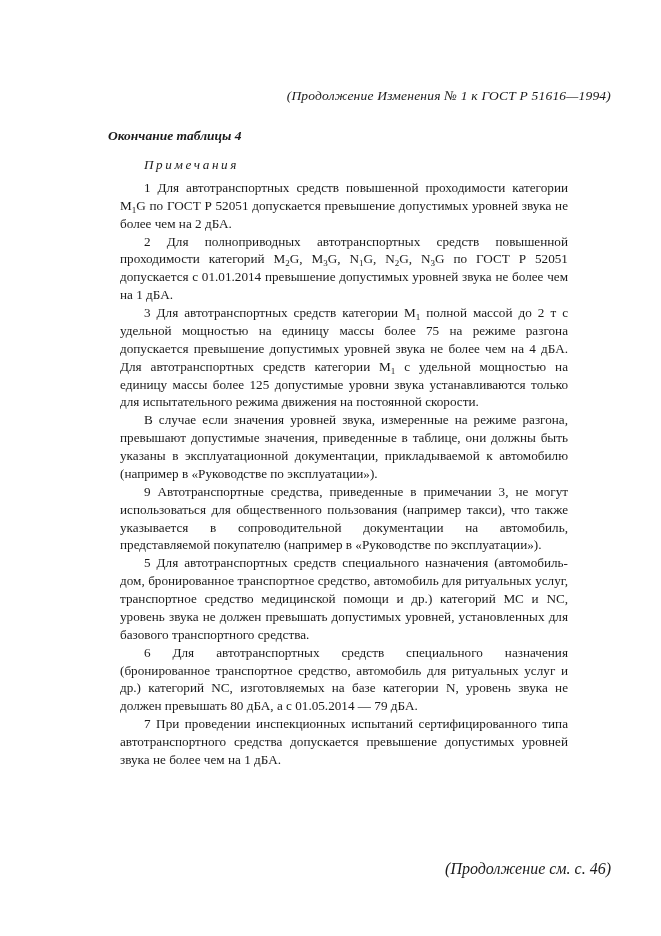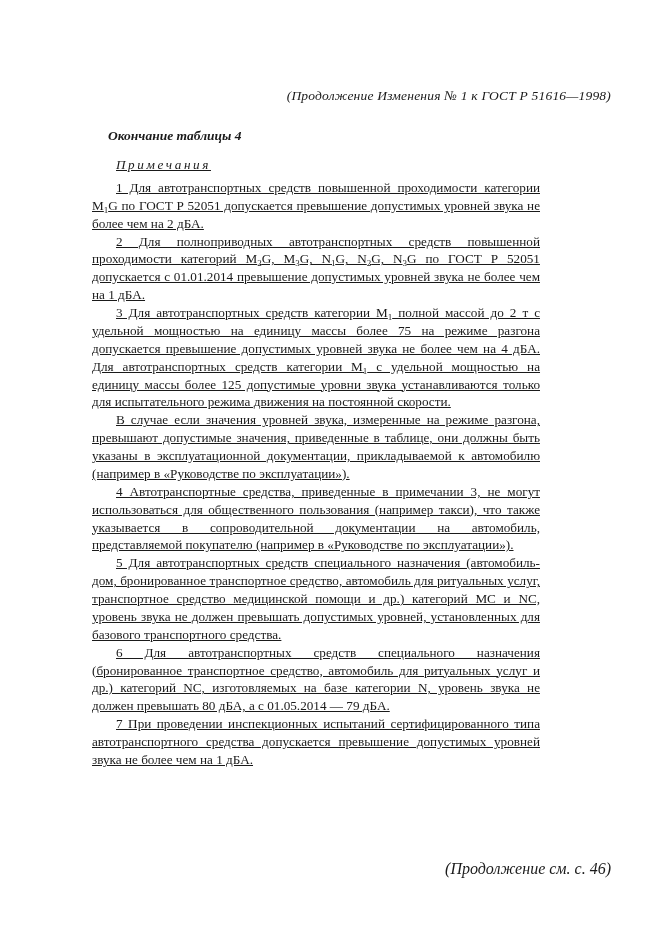--- a/index.html
+++ b/index.html
@@ -82,7 +82,7 @@
 
 <div class="page">
 
-  <div class="header-note">(Продолжение Изменения № 1 к ГОСТ Р 51616—1998)</div>
+  <div class="header-note">(Продолжение Изменения № 1 к ГОСТ Р 51616—1994)</div>
 
   <div class="table-end">Окончание таблицы 4</div>
 

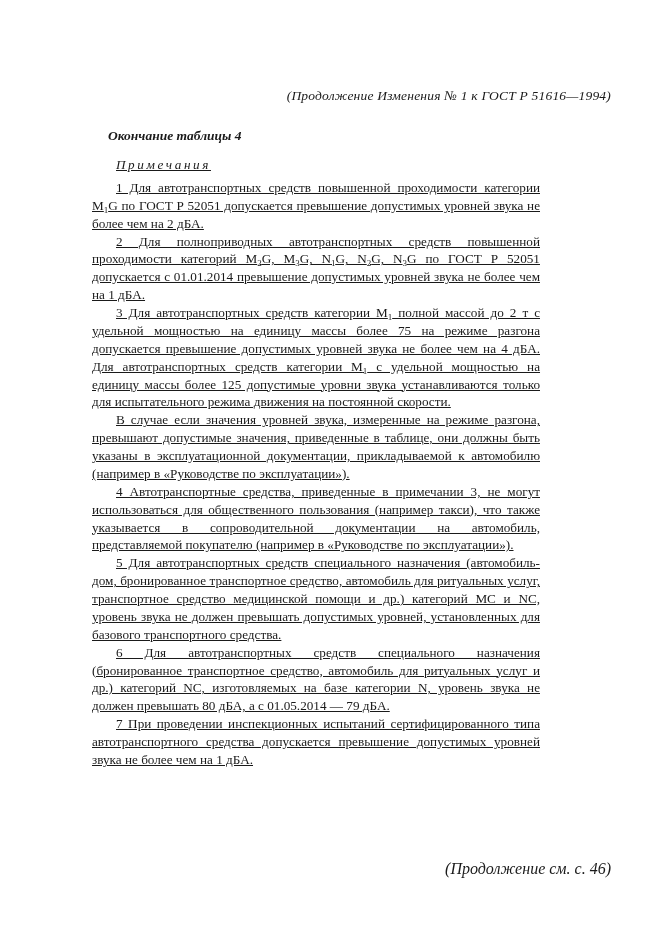--- a/index.html
+++ b/index.html
@@ -42,12 +42,11 @@
   .body-block {
     position: absolute;
     top: 156px;
-    left: 92px;
+    left: 120px;
     width: 448px;
     font-size: 13.2px;
     line-height: 1.355;
     text-align: justify;
-    text-decoration: underline;
   }
   .notes-title {
     font-style: italic;

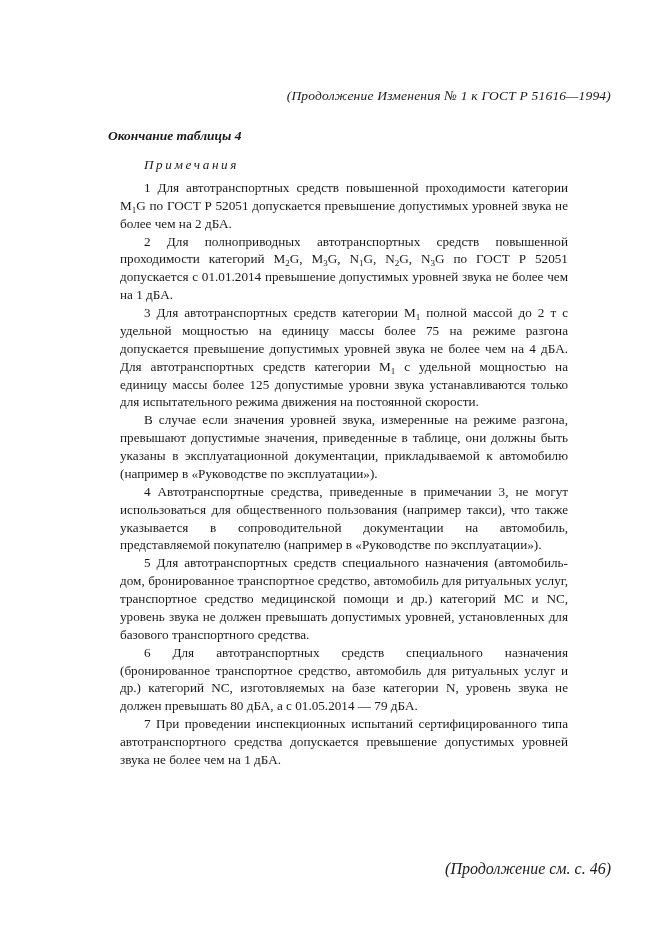--- a/index.html
+++ b/index.html
@@ -92,7 +92,7 @@
         <p class="para">2 Для полноприводных автотранспортных средств повышенной проходимости категорий M<sub>2</sub>G, M<sub>3</sub>G, N<sub>1</sub>G, N<sub>2</sub>G, N<sub>3</sub>G по ГОСТ Р 52051 допускается с 01.01.2014 превышение допустимых уровней звука не более чем на 1 дБА.</p>
         <p class="para">3 Для автотранспортных средств категории M<sub>1</sub> полной массой до 2 т с удельной мощностью на единицу массы более 75 на режиме разгона допускается превышение допустимых уровней звука не более чем на 4 дБА. Для автотранспортных средств категории M<sub>1</sub> с удельной мощностью на единицу массы более 125 допустимые уровни звука устанавливаются только для испытательного режима движения на постоянной скорости.</p>
         <p class="para">В случае если значения уровней звука, измеренные на режиме разгона, превышают допустимые значения, приведенные в таблице, они должны быть указаны в эксплуатационной документации, прикладываемой к автомобилю (например в «Руководстве по эксплуатации»).</p>
-        <p class="para">4 Автотранспортные средства, приведенные в примечании 3, не могут использоваться для общественного пользования (например такси), что также указывается в сопроводительной документации на автомобиль, представляемой покупателю (например в «Руководстве по эксплуатации»).</p>
+        <p class="para">9 Автотранспортные средства, приведенные в примечании 3, не могут использоваться для общественного пользования (например такси), что также указывается в сопроводительной документации на автомобиль, представляемой покупателю (например в «Руководстве по эксплуатации»).</p>
         <p class="para">5 Для автотранспортных средств специального назначения (автомобиль-дом, бронированное транспортное средство, автомобиль для ритуальных услуг, транспортное средство медицинской помощи и др.) категорий МС и NC, уровень звука не должен превышать допустимых уровней, установленных для базового транспортного средства.</p>
         <p class="para">6 Для автотранспортных средств специального назначения (бронированное транспортное средство, автомобиль для ритуальных услуг и др.) категорий NC, изготовляемых на базе категории N, уровень звука не должен превышать 80 дБА, а с 01.05.2014 — 79 дБА.</p>
         <p class="para">7 При проведении инспекционных испытаний сертифицированного типа автотранспортного средства допускается превышение допустимых уровней звука не более чем на 1 дБА.</p>

